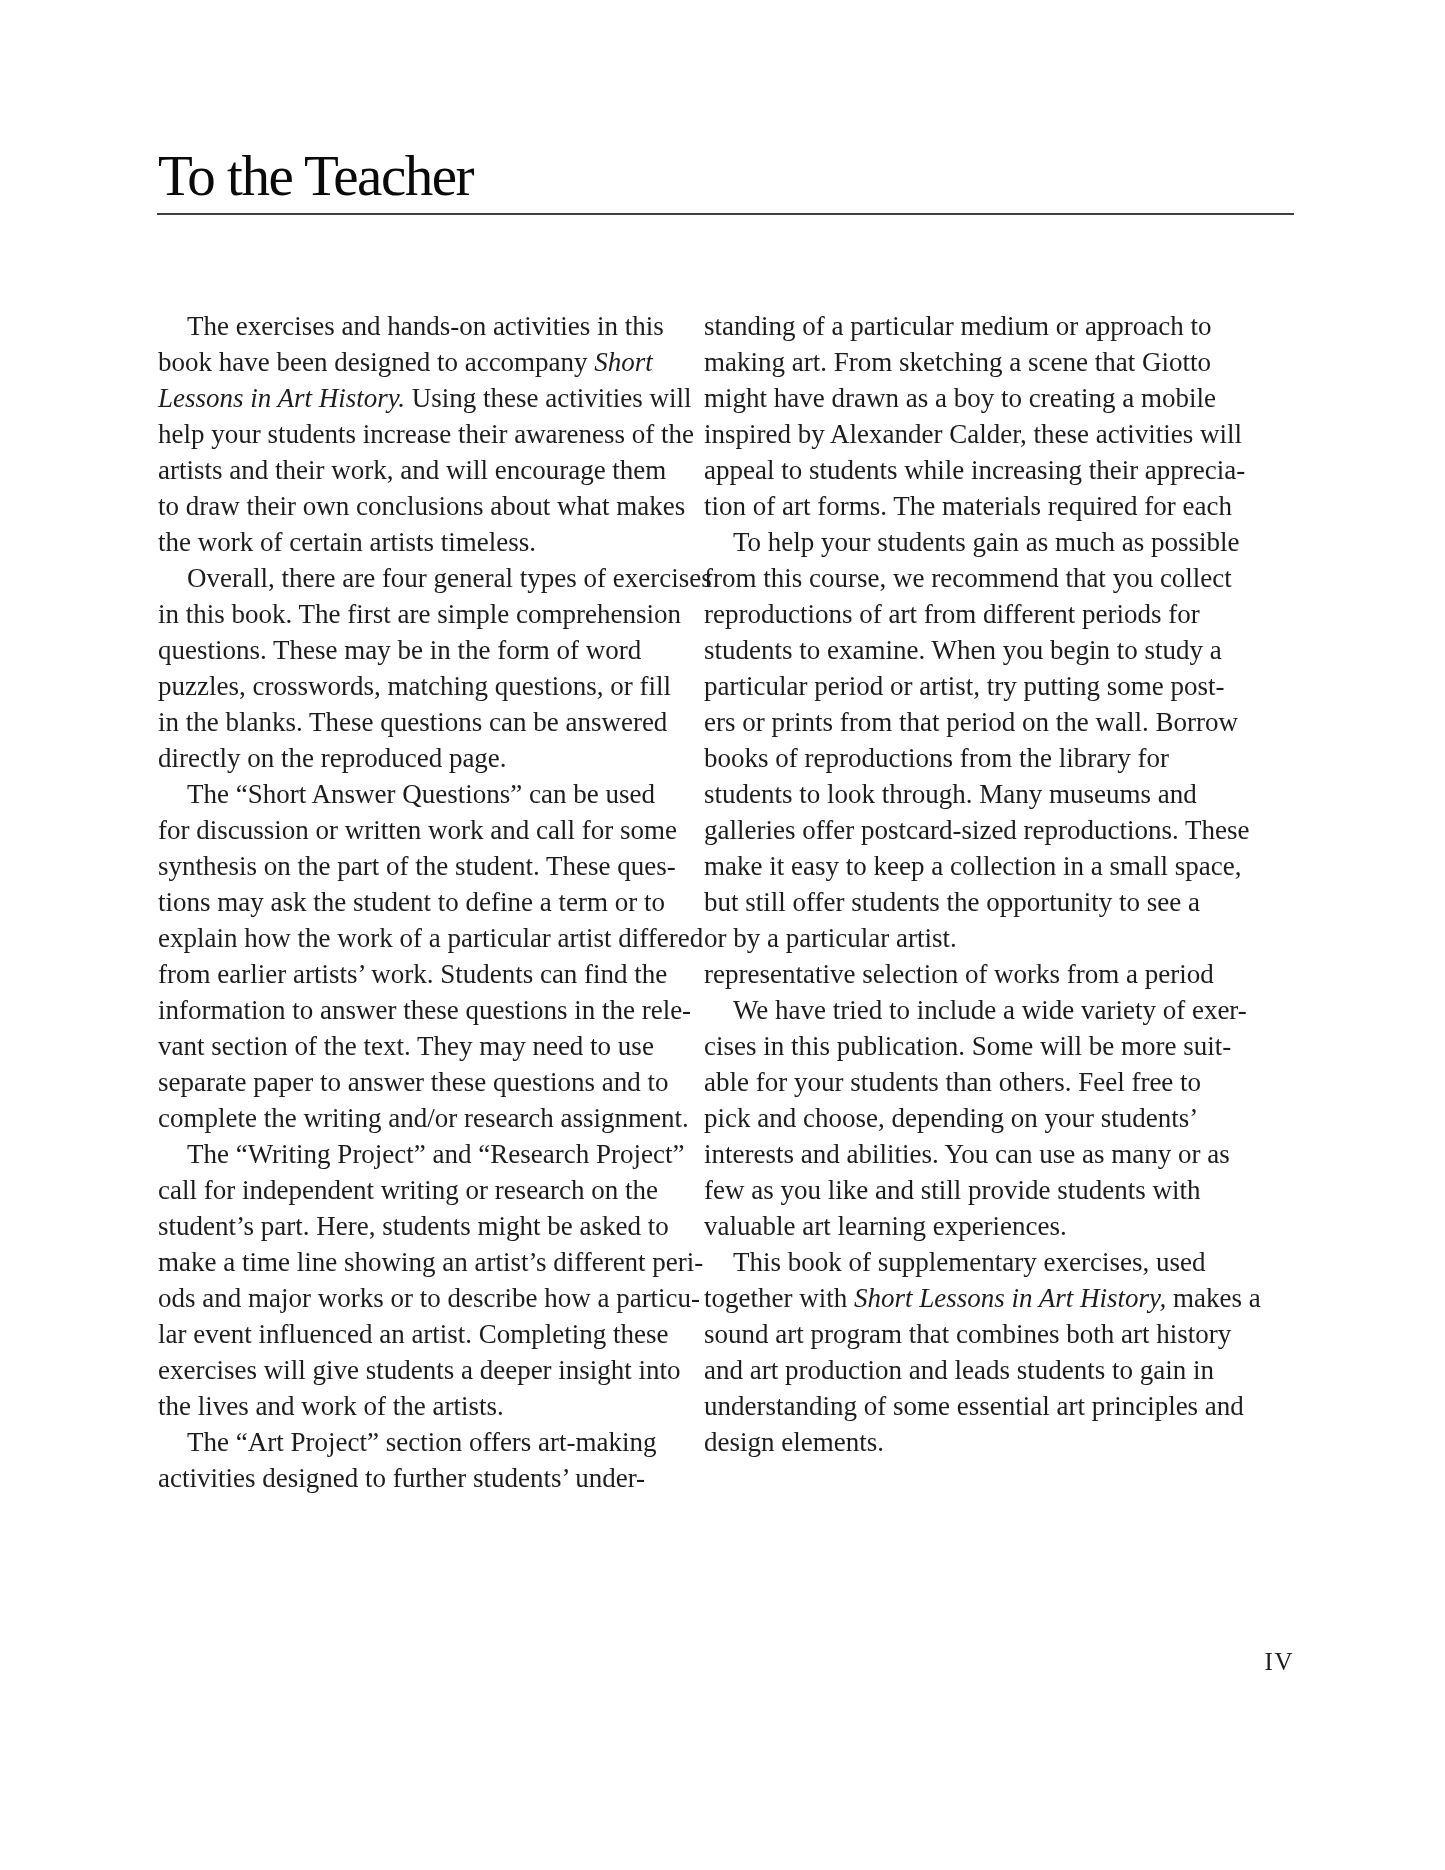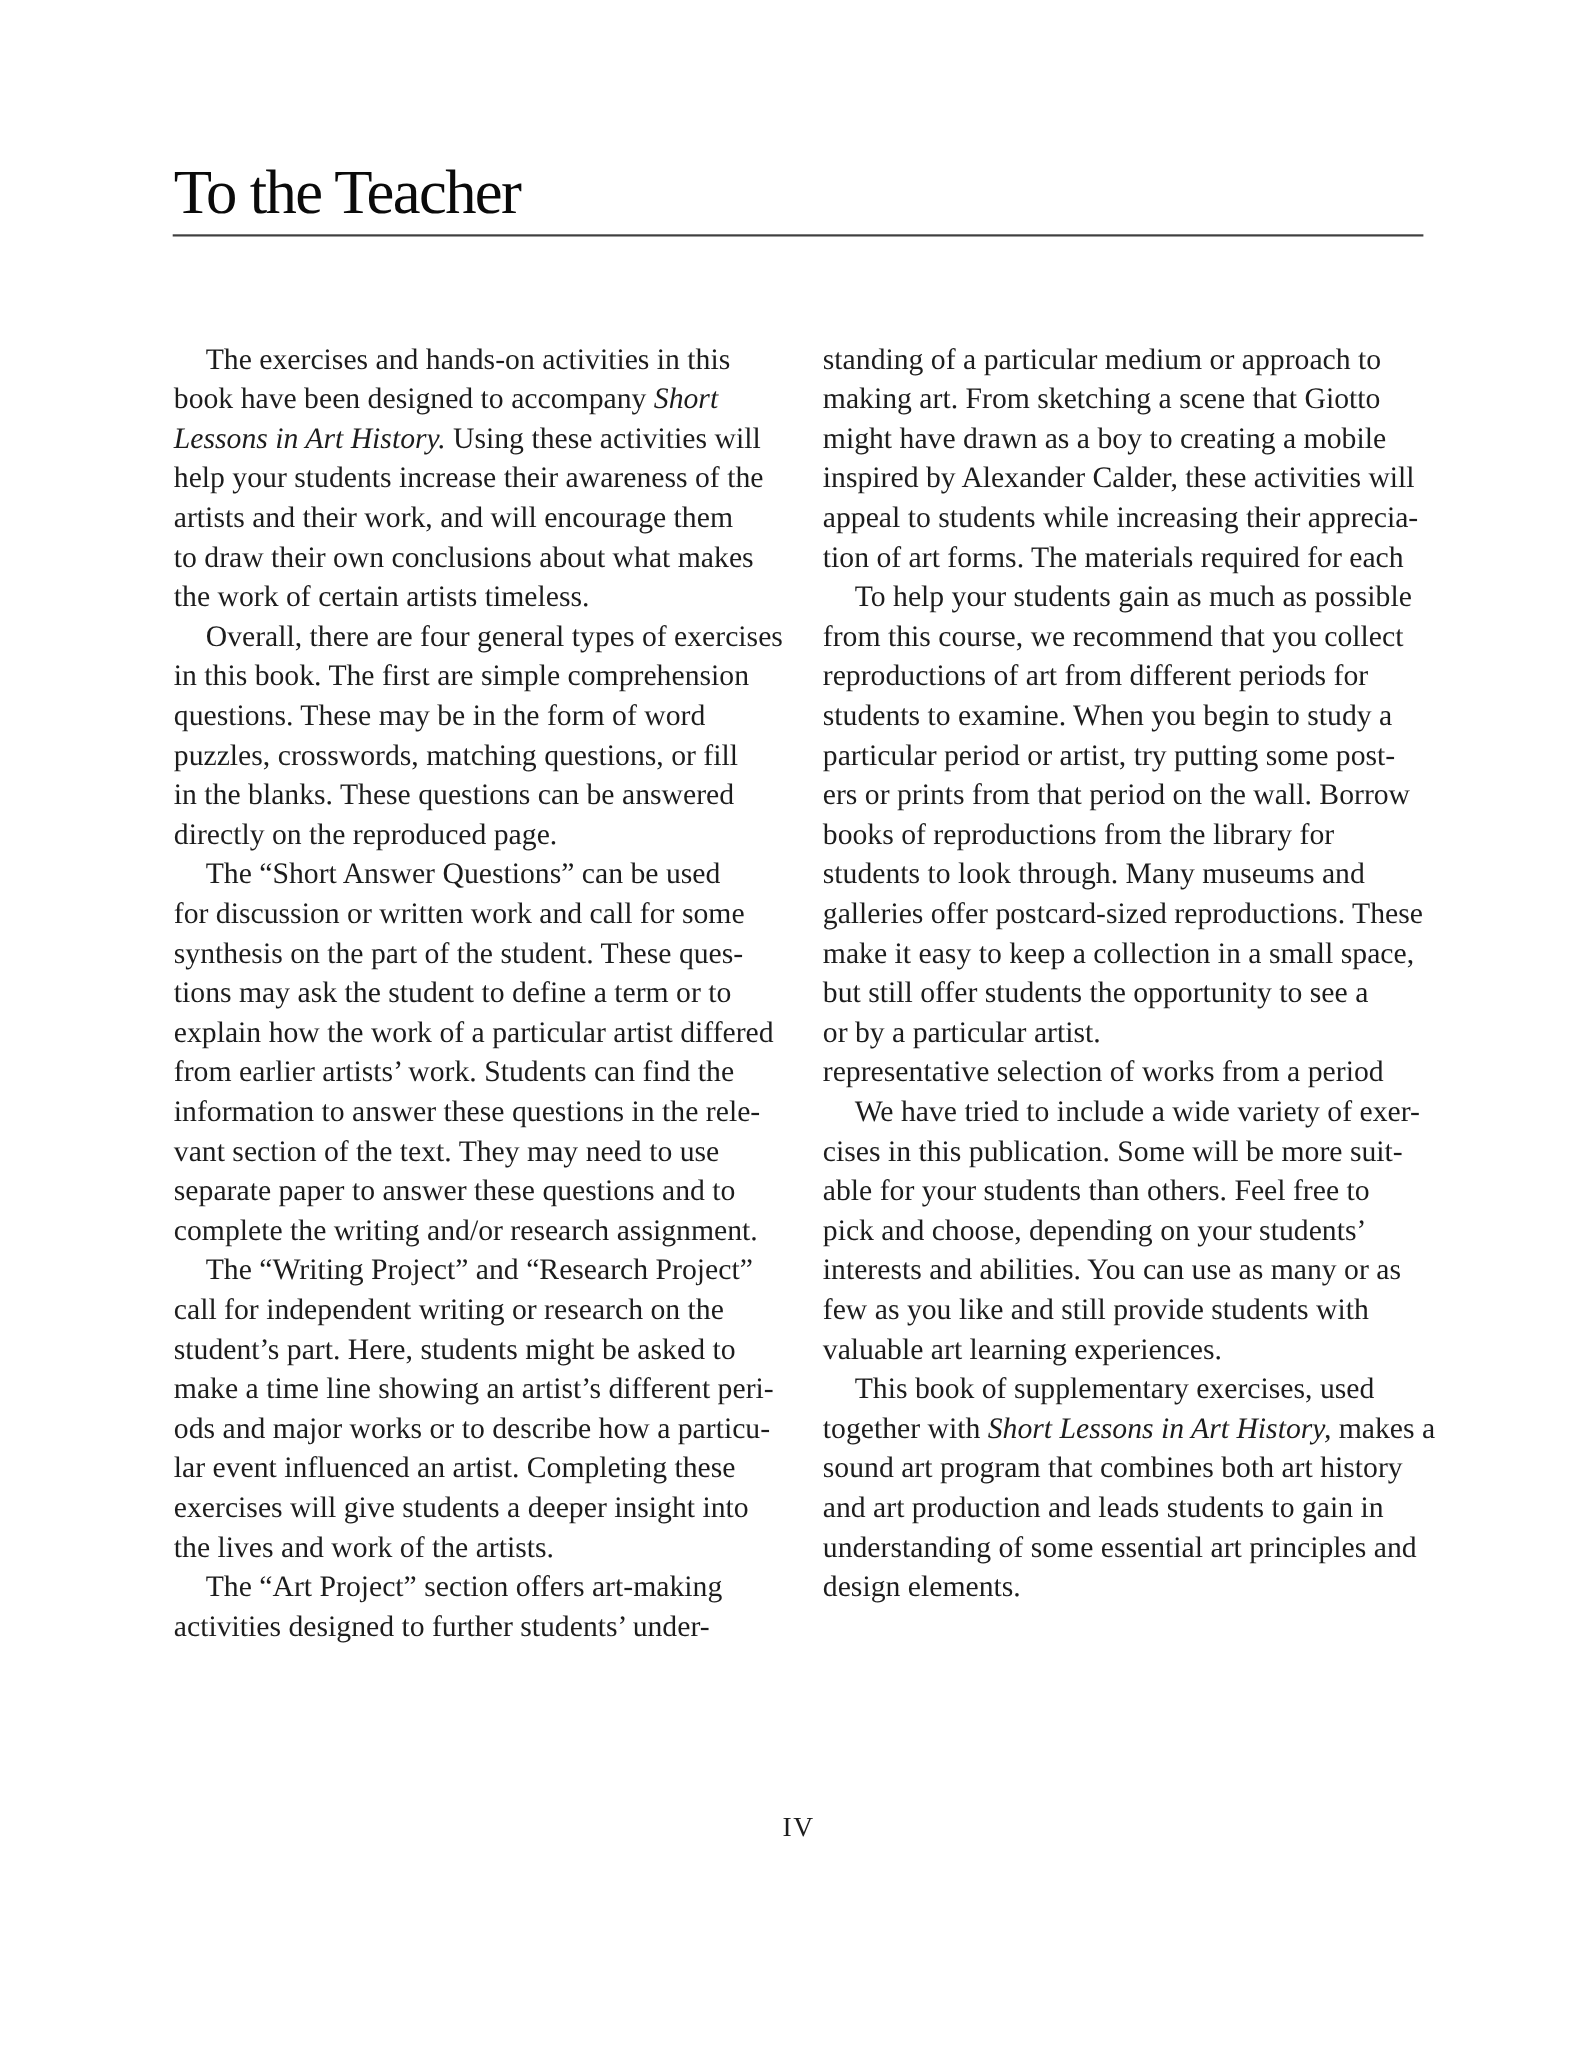--- a/index.html
+++ b/index.html
@@ -41,7 +41,7 @@
     color: var(--text, #1d1d1d);
   }
   .col-left  { left: 158px; }
-  .col-right { left: 748px; }
+  .col-right { left: 704px; }
   .line { white-space: nowrap; height: 36px; }
   .line.indent { padding-left: 29px; }
   .line em { font-style: italic; }

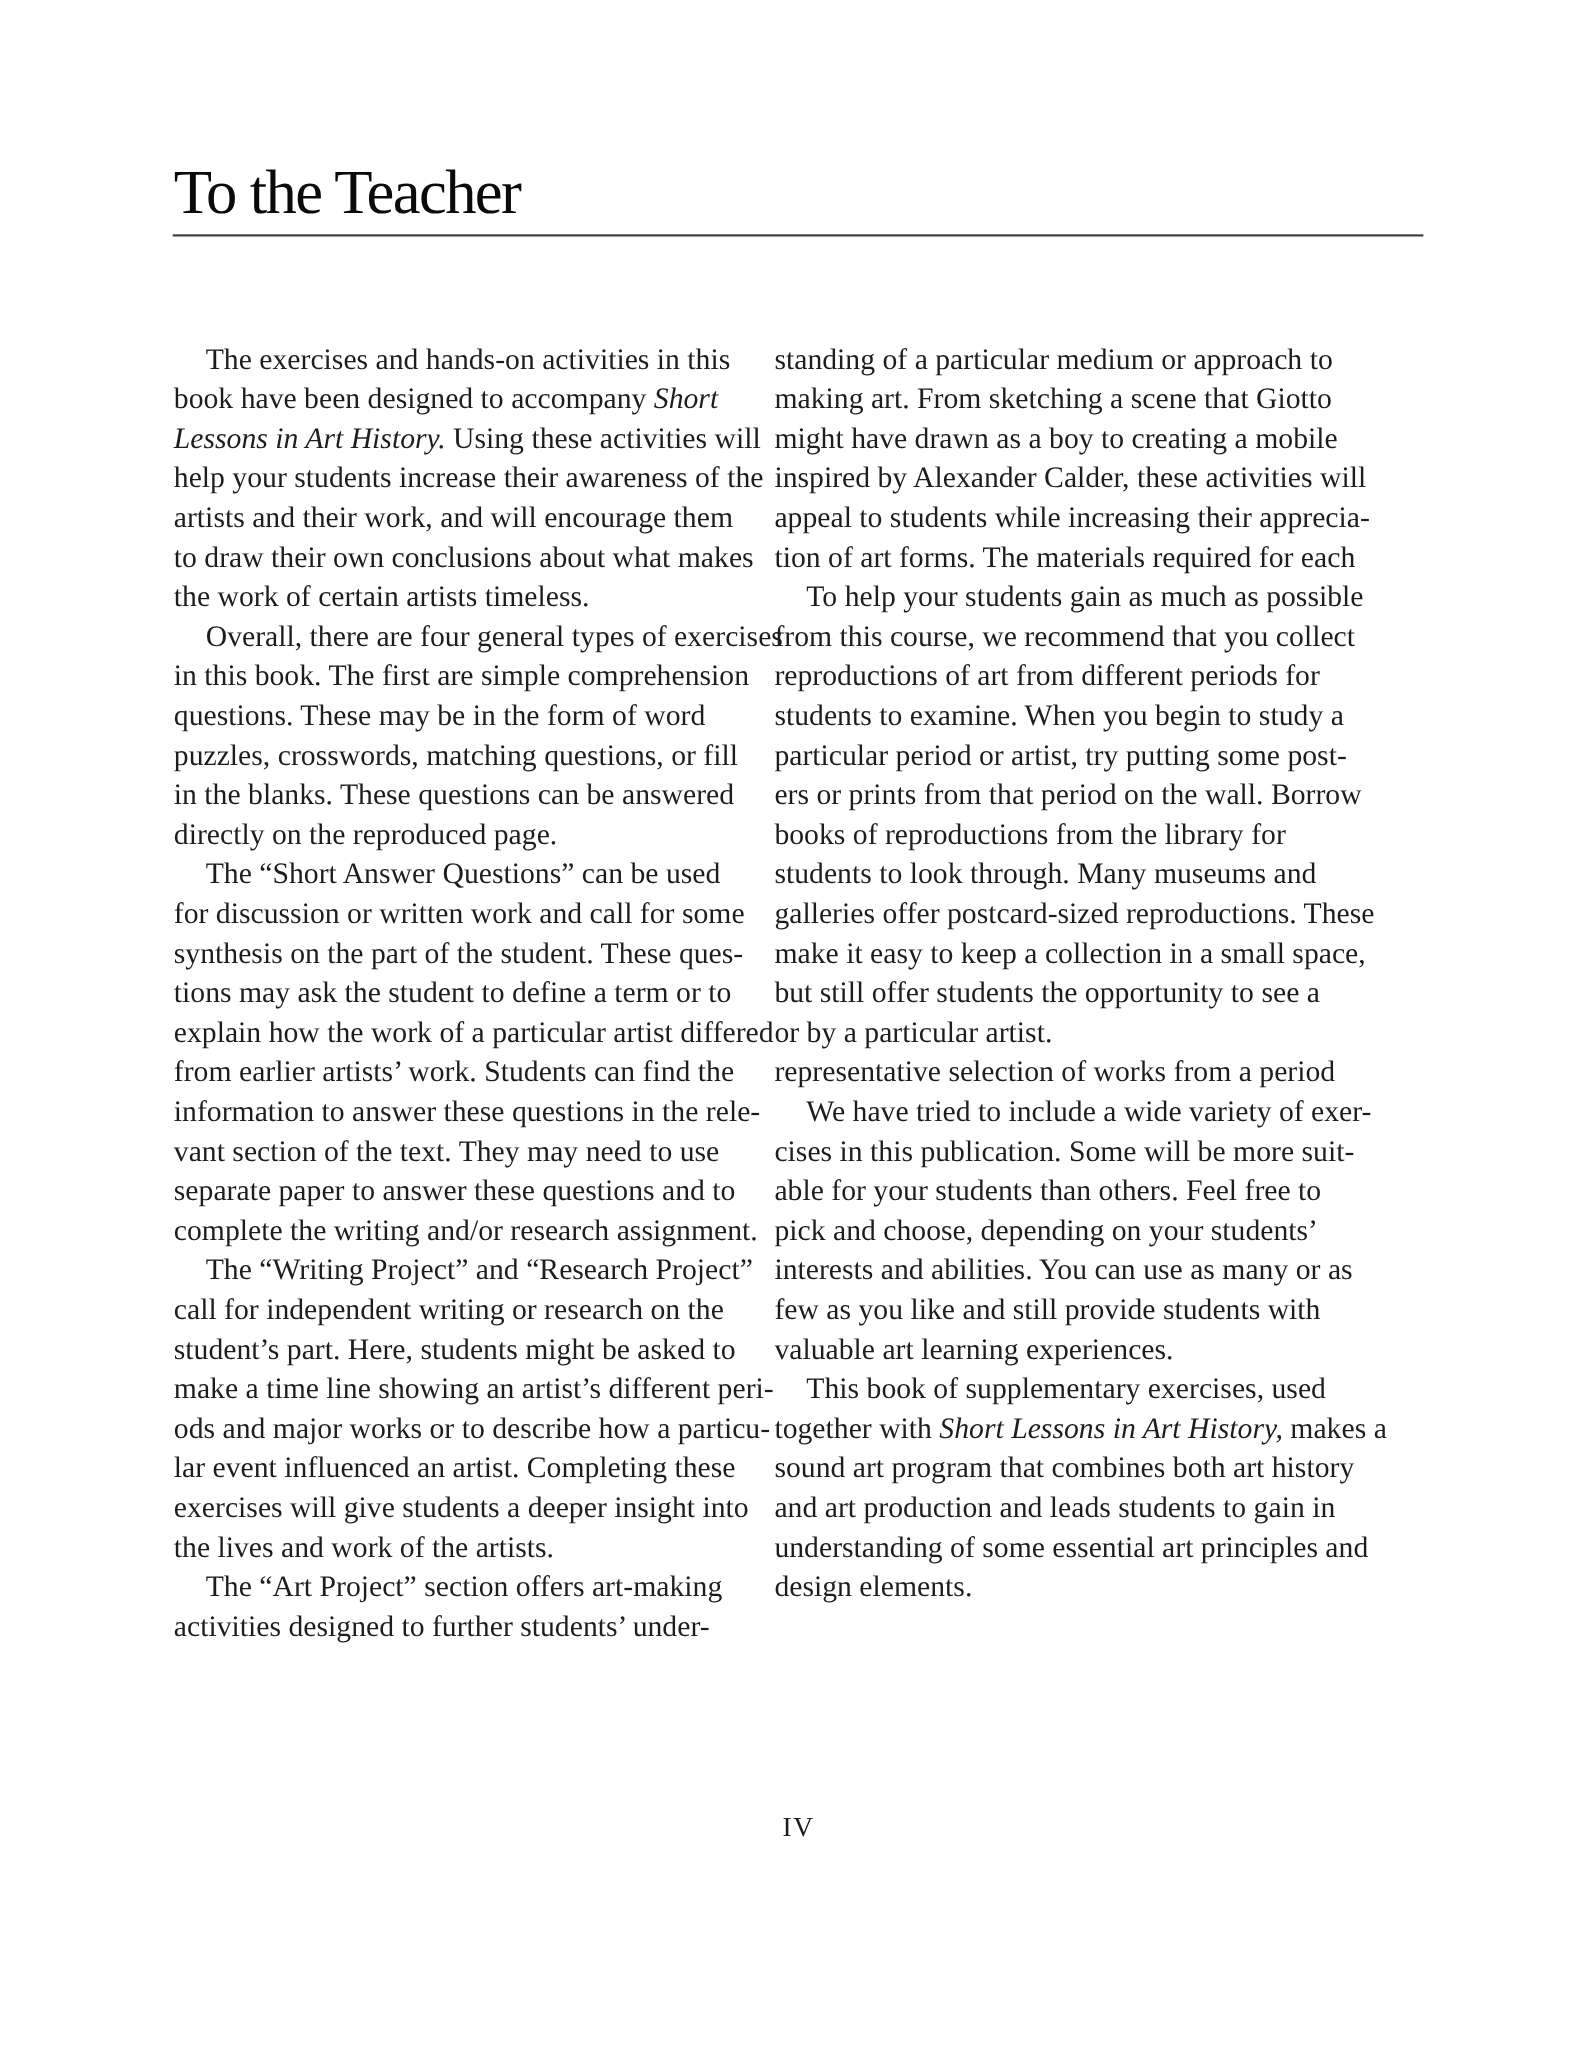--- a/index.html
+++ b/index.html
@@ -50,7 +50,7 @@
     left: 158px;
     top: 1649px;
     width: 1136px;
-    text-align: center;
+    text-align: right;
     font-size: 25px;
     letter-spacing: 1.5px;
     line-height: 1;

